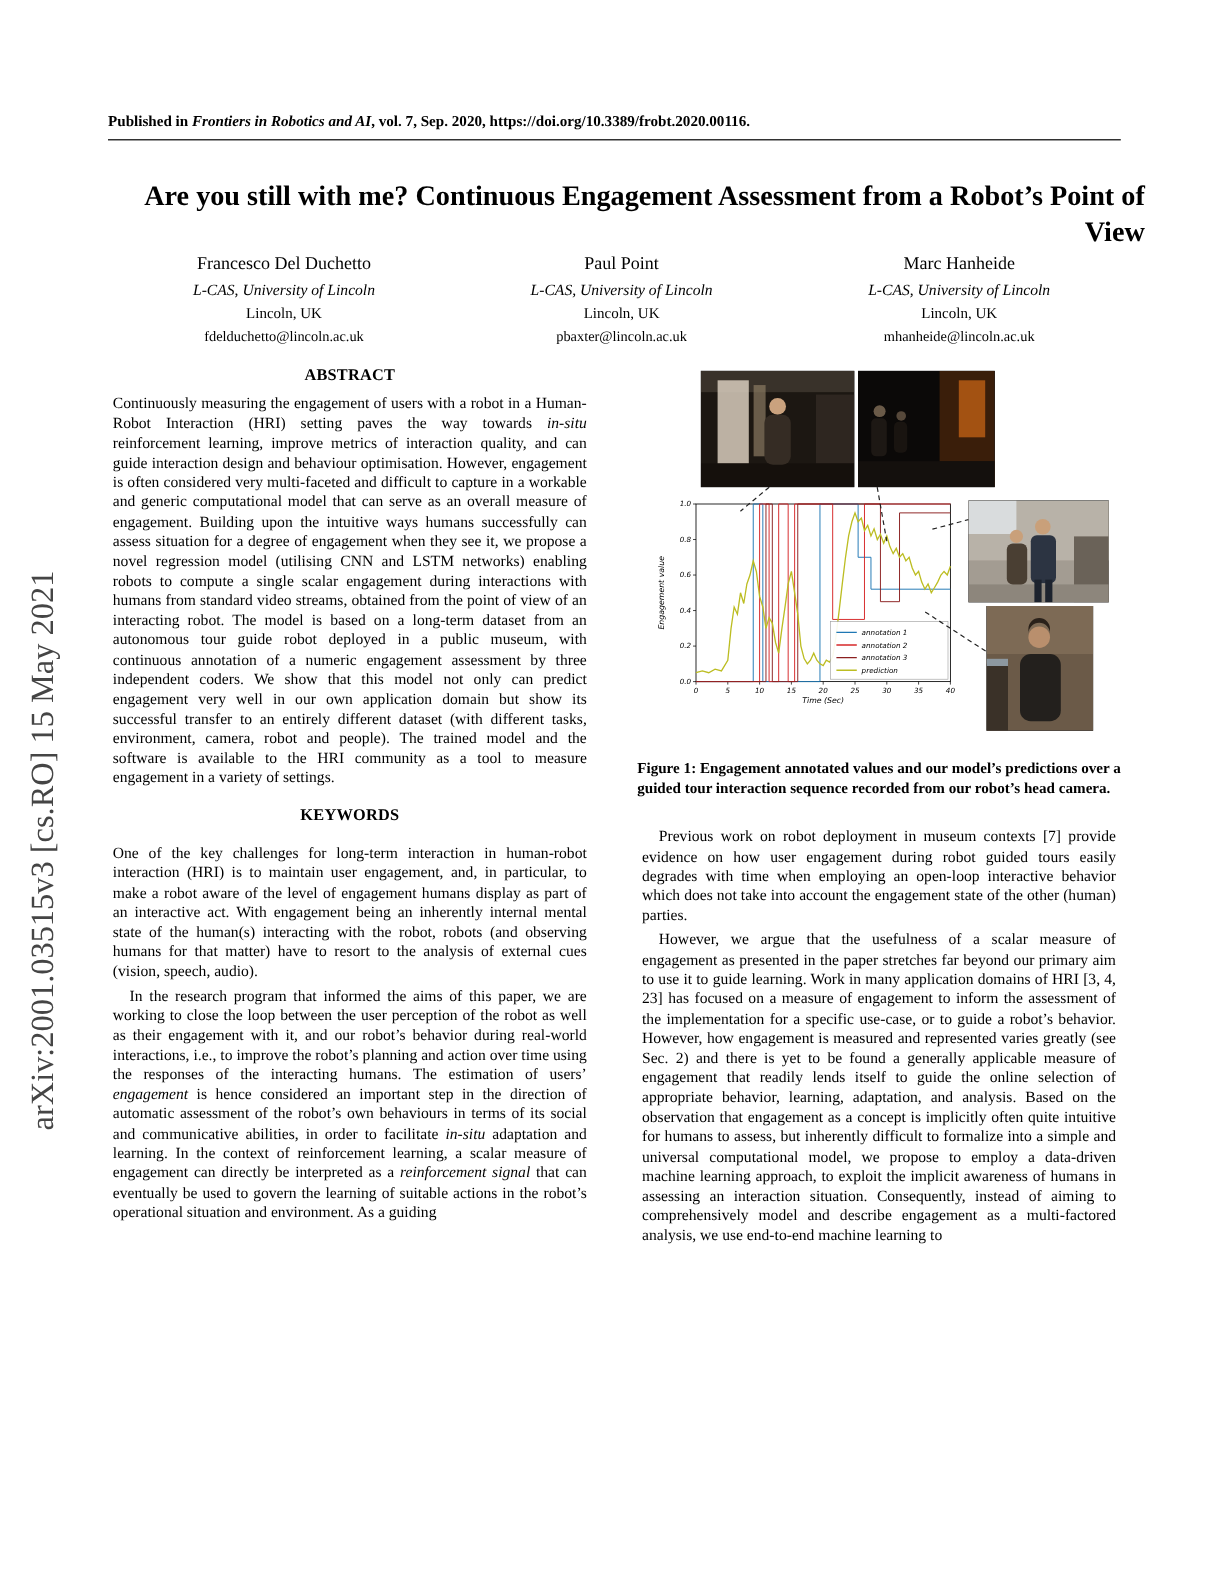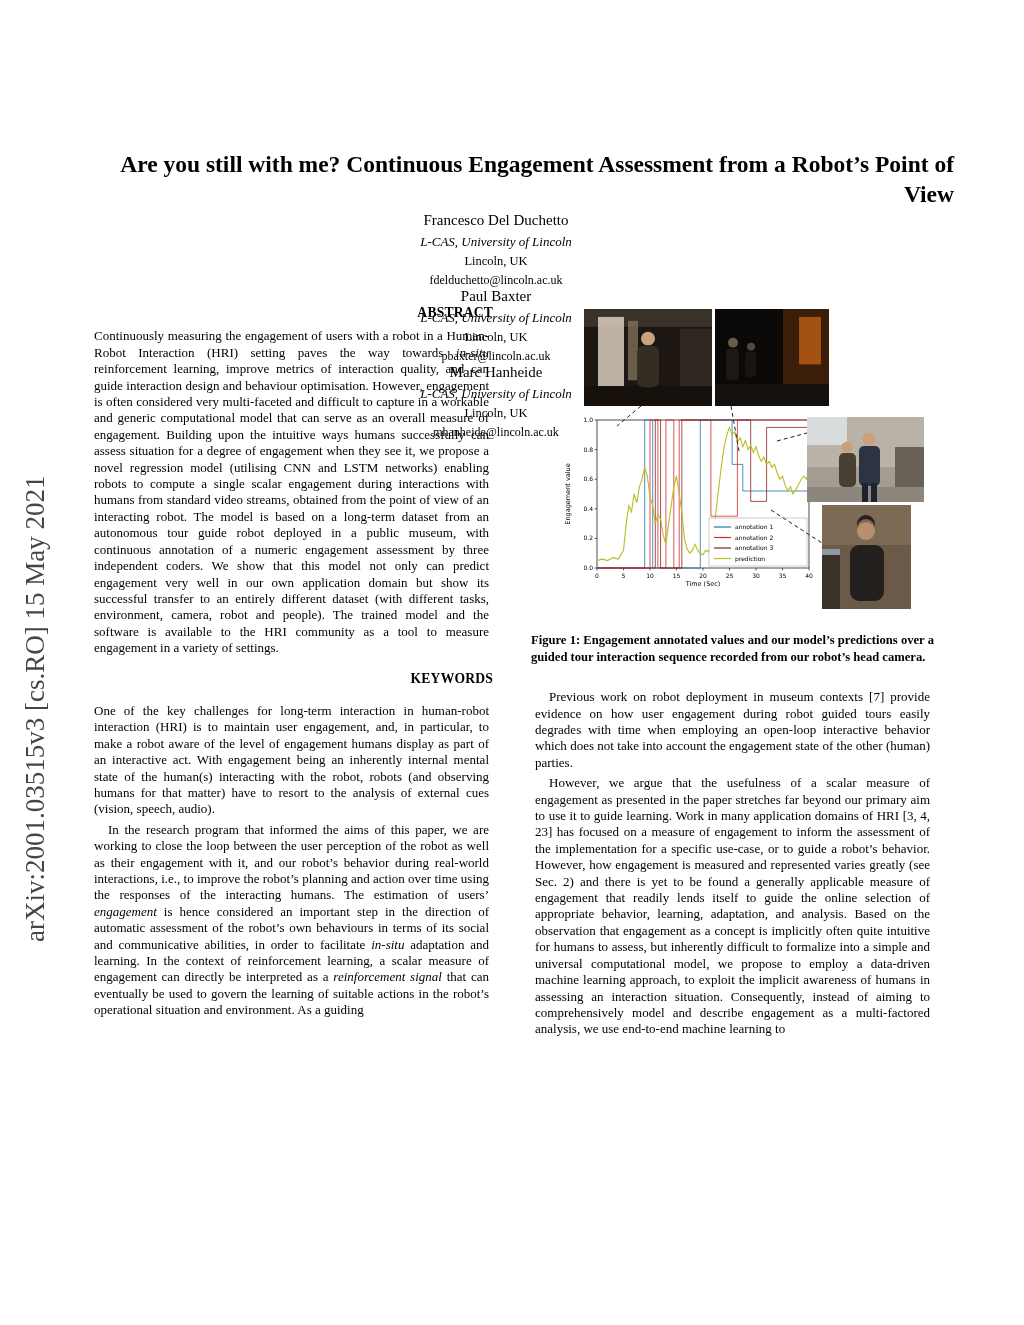--- a/index.html
+++ b/index.html
@@ -67,6 +67,9 @@
 
   <div class="arxiv-vertical">arXiv:2001.03515v3  [cs.RO]  15 May 2021</div>
 
+  <div class="pub-header">
+    <span>Published in </span><span class="venue">Frontiers in Robotics and AI</span><span>, vol. 7, Sep. 2020, </span><span>https://doi.org/10.3389/frobt.2020.00116.</span>
+  </div>
 
   <h1 class="title">Are you still with me? Continuous Engagement Assessment from a Robot’s Point of View</h1>
 

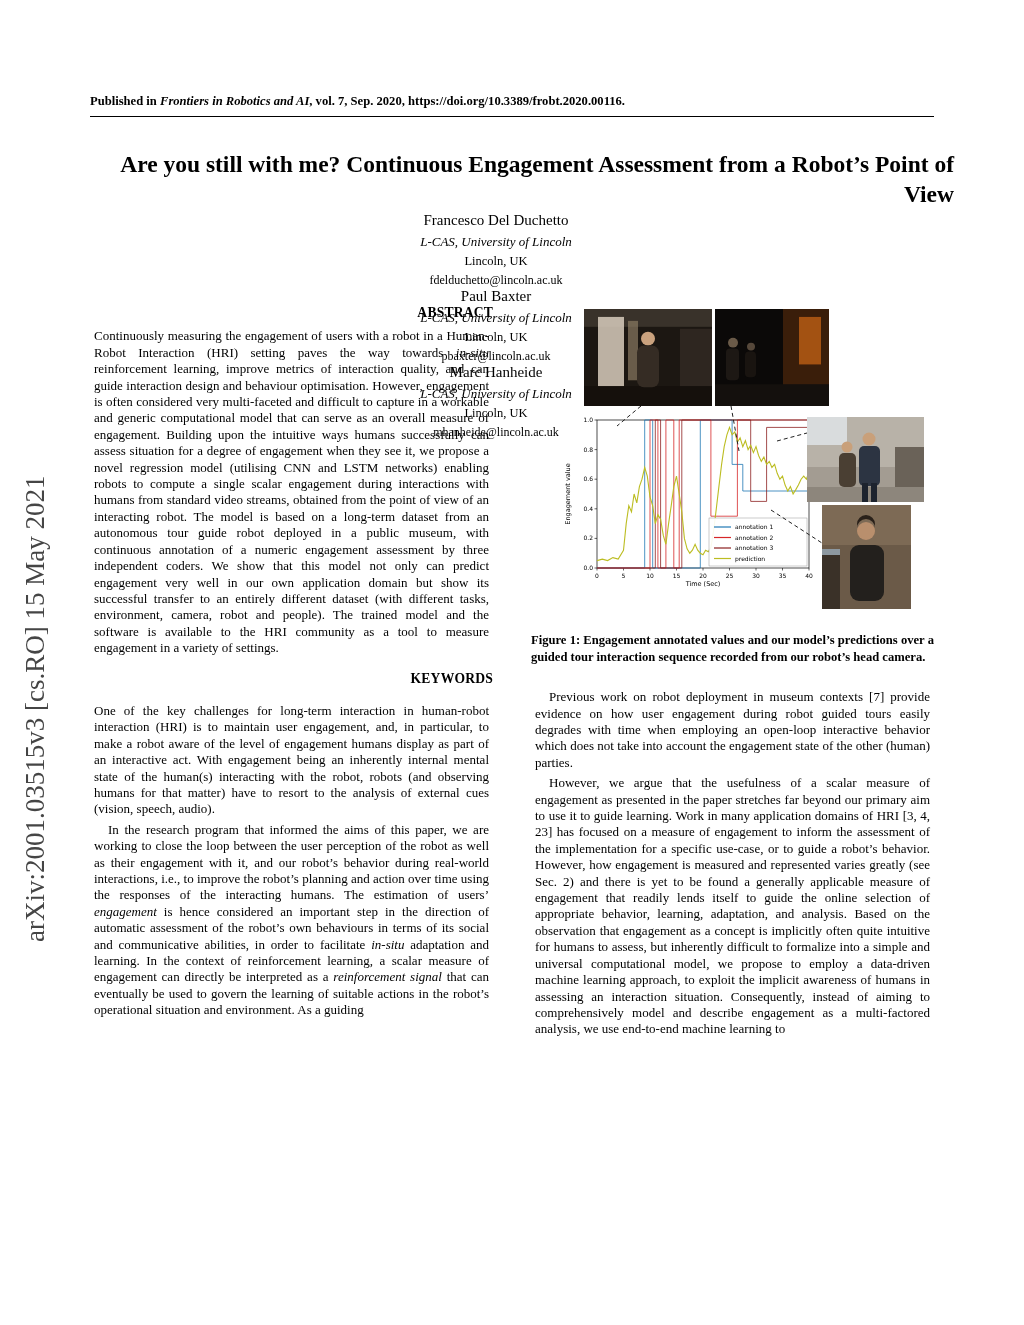--- a/index.html
+++ b/index.html
@@ -27,7 +27,7 @@
     position:absolute;left:70px;top:133px;width:884px;text-align:right;
     font-size:23.5px;line-height:30px;font-weight:bold;
   }
-  .authors{position:absolute;left:74px;top:212px;width:844px;display:flex;flex-direction:column;}
+  .authors{position:absolute;left:96px;top:212px;width:844px;display:flex;}
   .author{flex:1;text-align:center;}
   .a-name{font-size:15px;margin-bottom:5px;}
   .a-affil{font-size:13px;font-style:italic;margin-bottom:4px;}

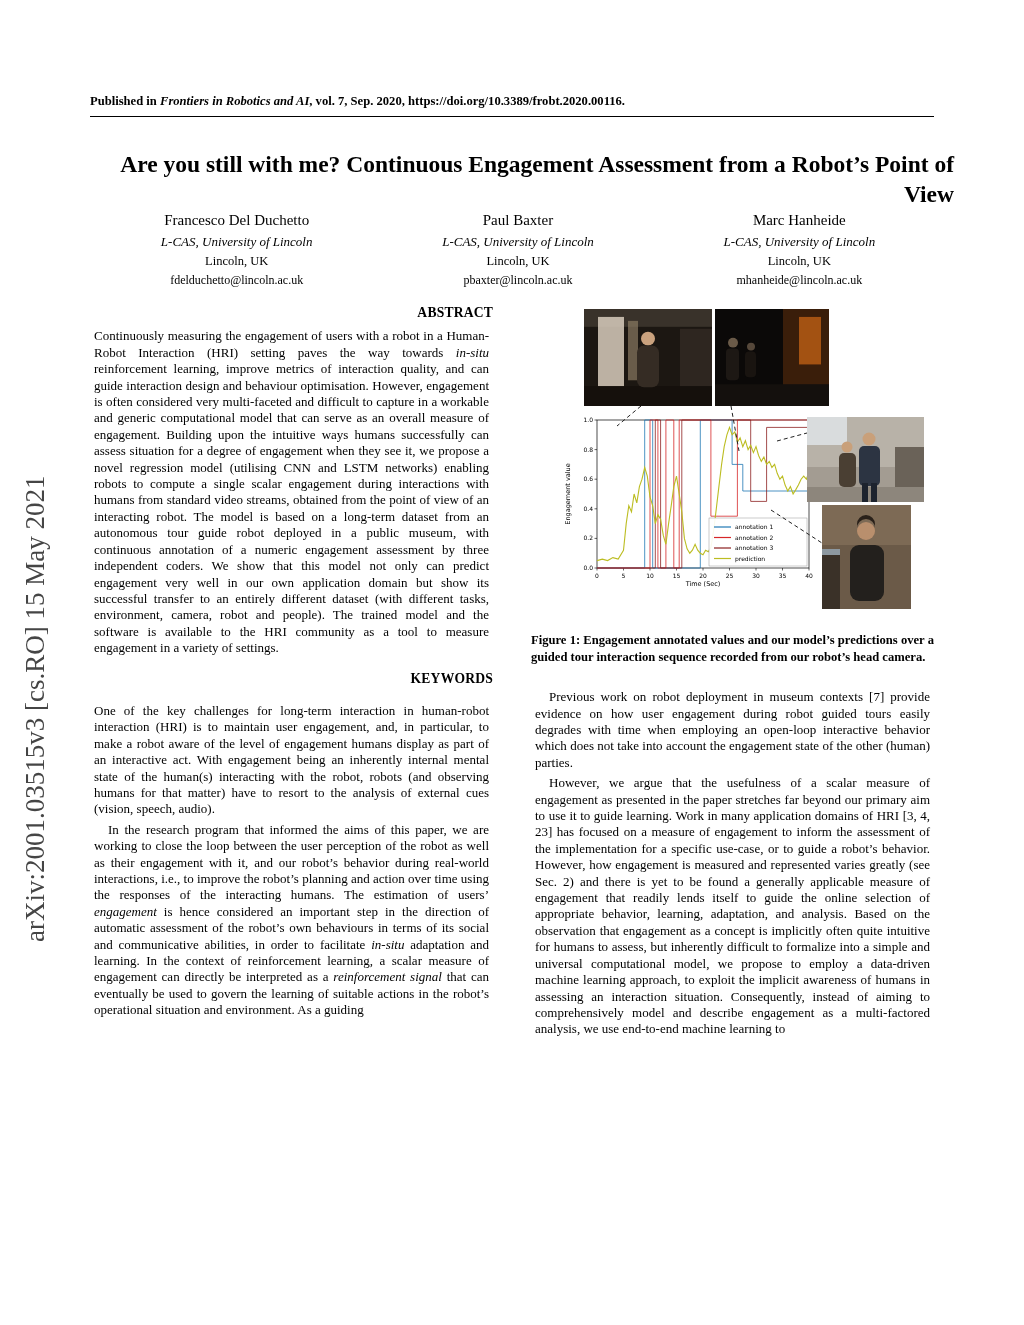--- a/index.html
+++ b/index.html
@@ -81,7 +81,7 @@
         <div class="a-email">fdelduchetto@lincoln.ac.uk</div>
       </div>
       <div class="author">
-        <div class="a-name">Paul Baxter</div>
+        <div class="a-name">Paul Point</div>
         <div class="a-affil">L-CAS, University of Lincoln</div>
         <div class="a-city">Lincoln, UK</div>
         <div class="a-email">pbaxter@lincoln.ac.uk</div>

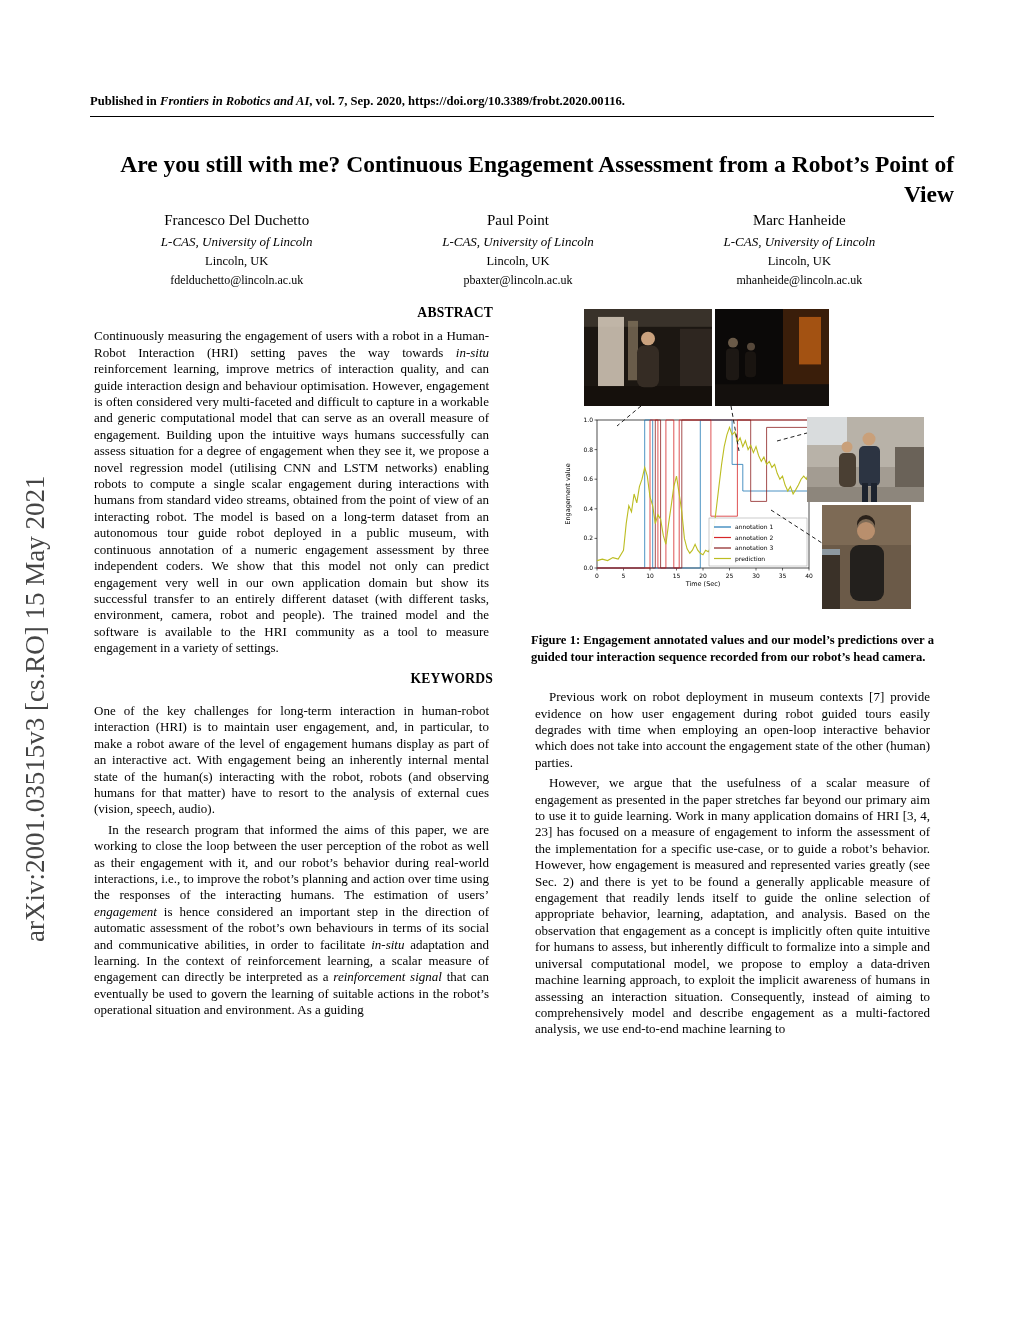--- a/index.html
+++ b/index.html
@@ -38,7 +38,7 @@
   .col{position:absolute;top:305px;width:403px;font-size:13px;line-height:16.4px;text-align:justify;}
   .col-left{left:90px;}
   .col-right{left:531px;}
-  h2.sec{font-size:13.6px;font-weight:bold;margin:0 0 7px 0;text-align:right;letter-spacing:.2px;}
+  h2.sec{font-size:13.6px;font-weight:bold;margin:0 0 7px 0;text-align:center;letter-spacing:.2px;}
   h2.sec .num{margin-right:17px;}
   .col p{margin:4px;}
   .col p.indent{text-indent:14px;}

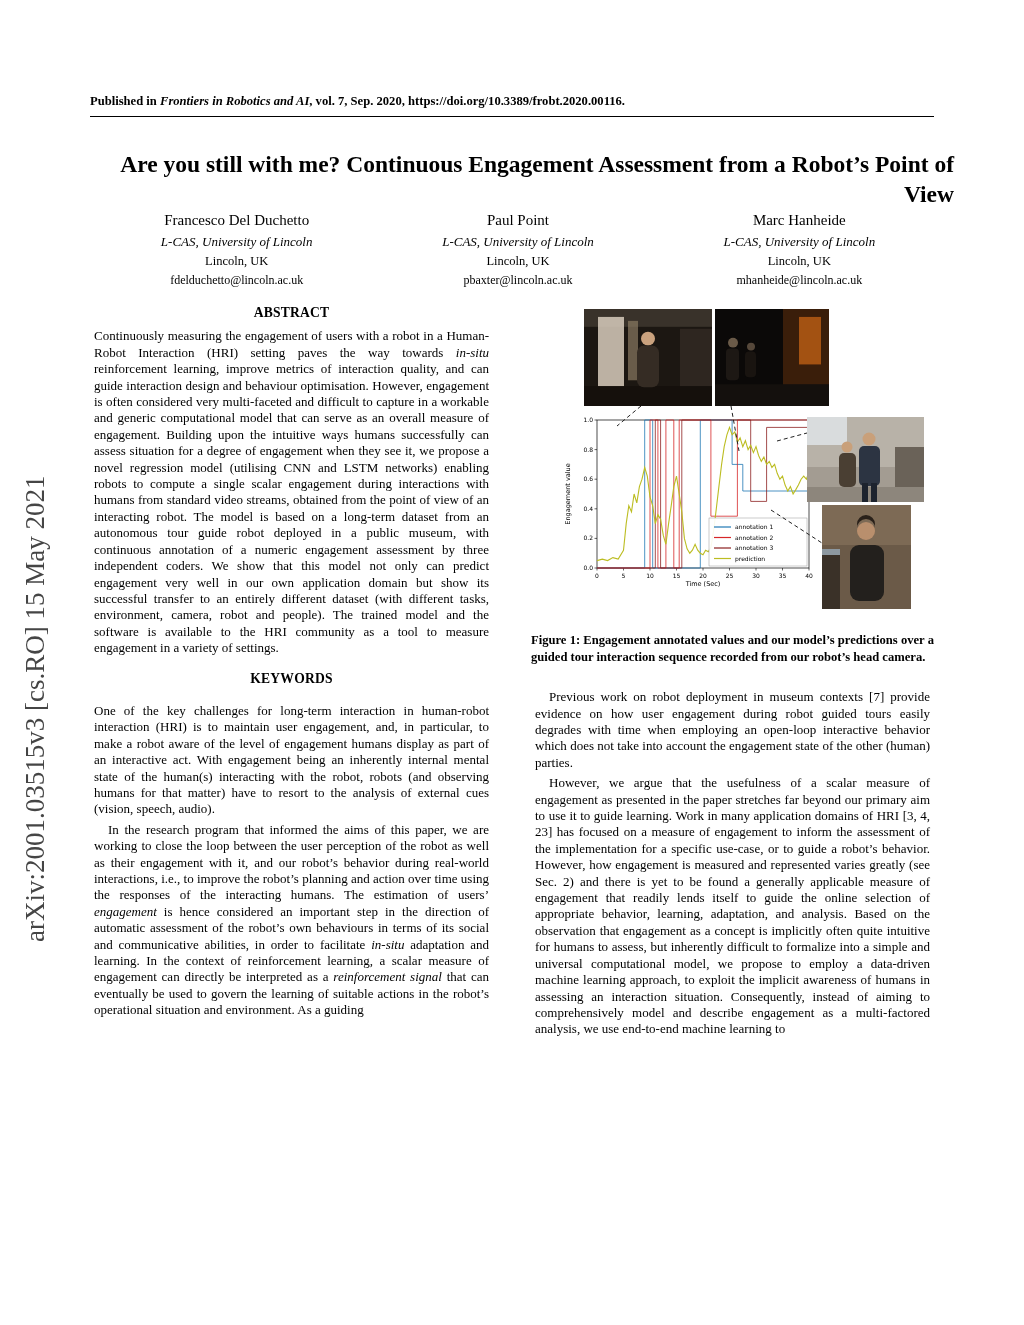--- a/index.html
+++ b/index.html
@@ -54,7 +54,7 @@
   .photo-2{left:184px;top:4px;width:114px;height:97px;}
   .photo-3{left:276px;top:112px;width:117px;height:85px;}
   .photo-4{left:291px;top:200px;width:89px;height:104px;}
-  .chart{position:absolute;left:30px;top:103px;width:255px;height:197px;}
+  .chart{position:absolute;left:13px;top:103px;width:255px;height:197px;font-style:italic;}
   .chart svg{display:block;width:255px;height:197px;font-family:"DejaVu Sans",sans-serif;}
   .connectors{position:absolute;left:0;top:0;width:402px;height:315px;pointer-events:none;}
   .fig-caption{margin-top:12px;font-weight:bold;font-size:12.6px;line-height:16.6px;text-align:justify;}

